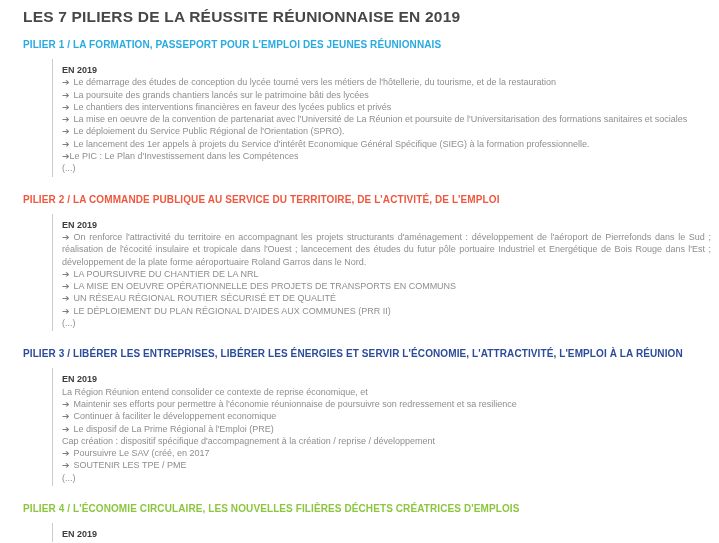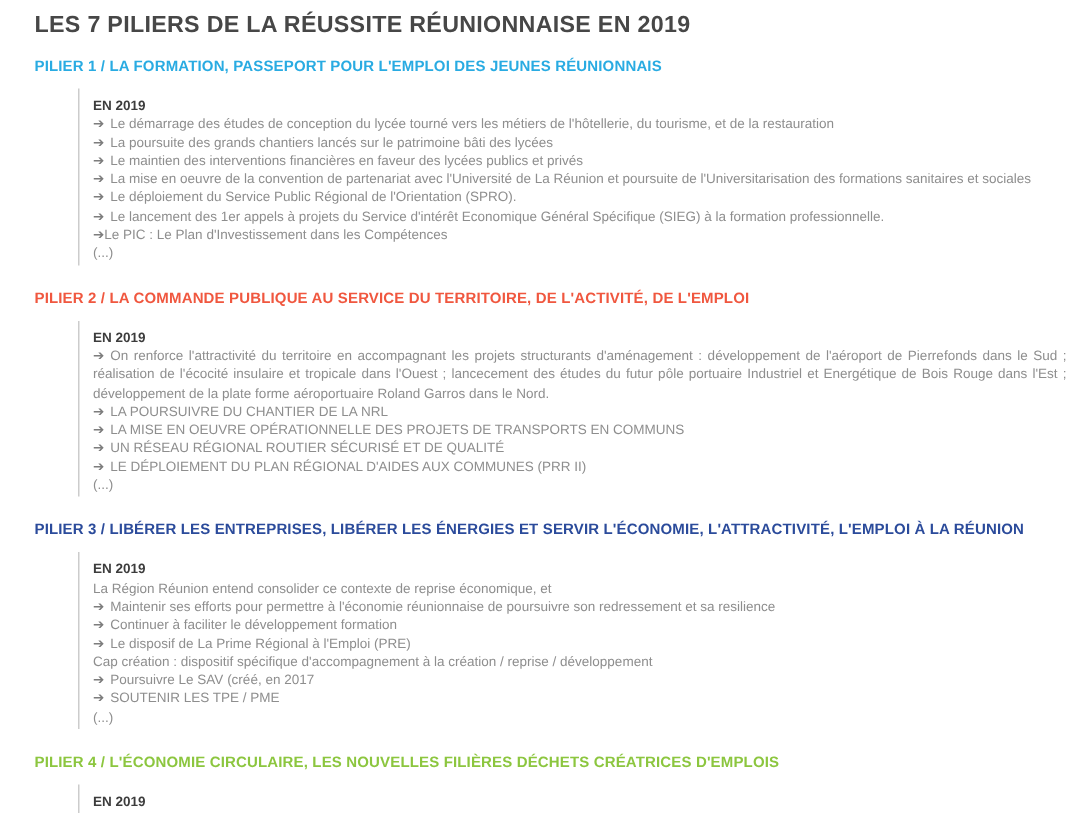--- a/index.html
+++ b/index.html
@@ -76,7 +76,7 @@
 
   <p class="line"><span class="arrow">➔</span><span class="line-text">La poursuite des grands chantiers lancés sur le patrimoine bâti des lycées</span></p>
 
-  <p class="line"><span class="arrow">➔</span><span class="line-text">Le maintien des interventions financières en faveur des lycées publics et privés</span></p>
+  <p class="line"><span class="arrow">➔</span><span class="line-text">Le chantiers des interventions financières en faveur des lycées publics et privés</span></p>
 
   <p class="line"><span class="arrow">➔</span><span class="line-text">La mise en oeuvre de la convention de partenariat avec l'Université de La Réunion et poursuite de l'Universitarisation des formations sanitaires et sociales</span></p>
 

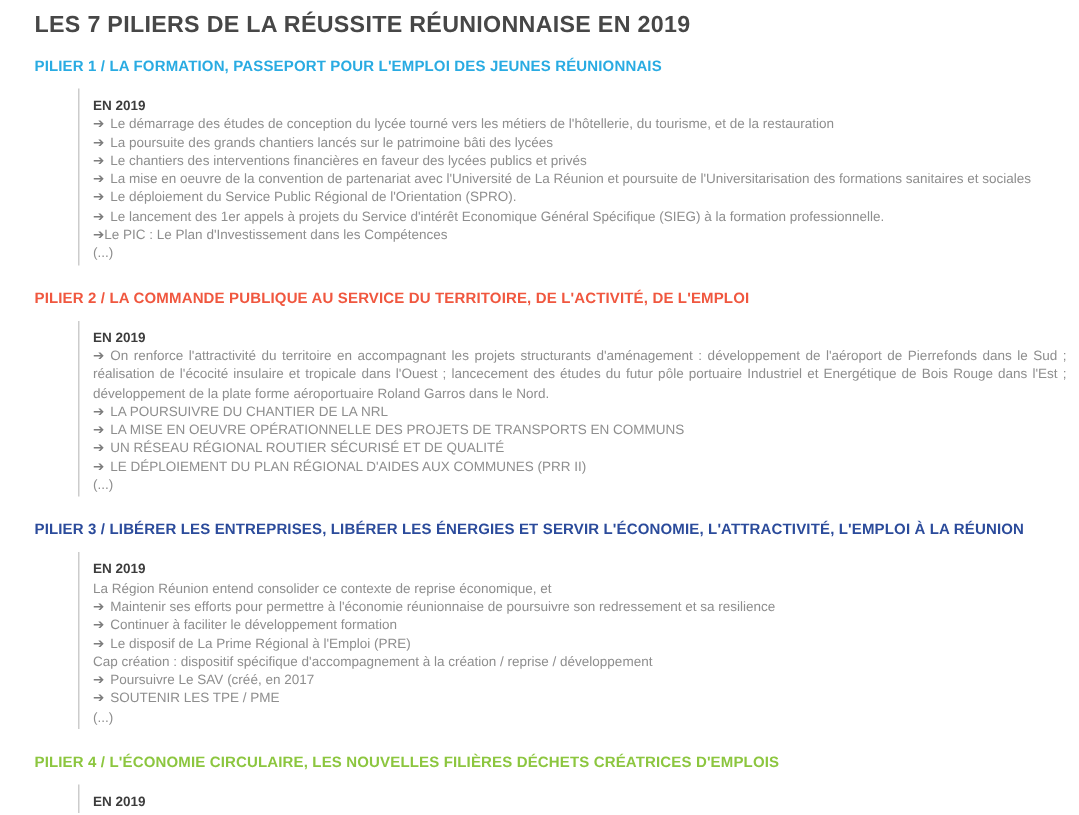--- a/index.html
+++ b/index.html
@@ -120,7 +120,7 @@
 
   <p class="line"><span class="arrow">➔</span><span class="line-text">Maintenir ses efforts pour permettre à l'économie réunionnaise de poursuivre son redressement et sa resilience</span></p>
 
-  <p class="line"><span class="arrow">➔</span><span class="line-text">Continuer à faciliter le développement formation</span></p>
+  <p class="line"><span class="arrow">➔</span><span class="line-text">Continuer à faciliter le développement economique</span></p>
 
   <p class="line"><span class="arrow">➔</span><span class="line-text">Le disposif de La Prime Régional à l'Emploi (PRE)</span></p>
 

